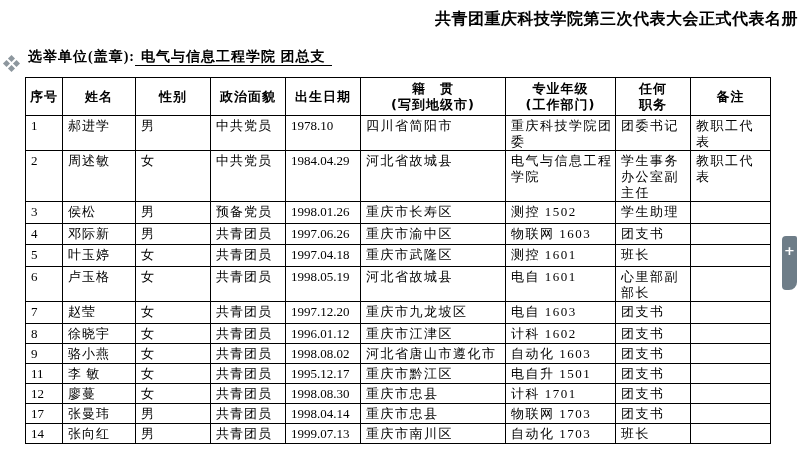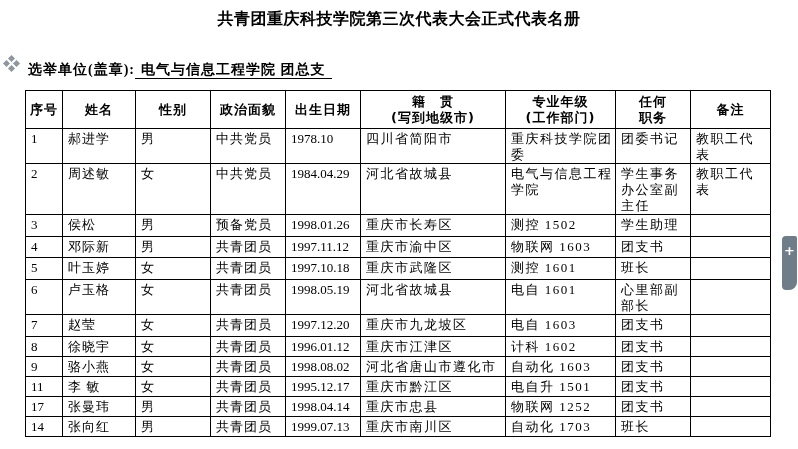--- a/index.html
+++ b/index.html
@@ -14,7 +14,7 @@
   .page { width: 798px; height: 449px; position: relative; background: #fff; }
 
   .doc-title {
-    text-align: center;
+    text-align: right;
     font-family: Liberation Mono, monospace;
     font-weight: bold;
     font-size: 16px;

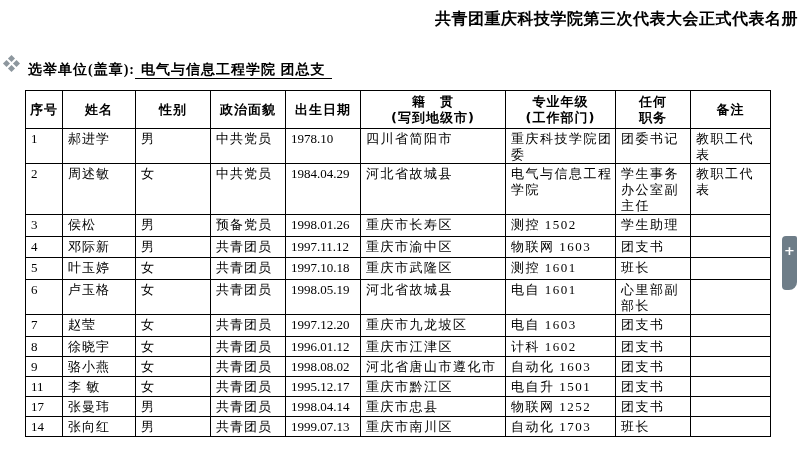--- a/index.html
+++ b/index.html
@@ -26,7 +26,7 @@
     display: flex;
     justify-content: space-between;
     align-items: flex-end;
-    margin: 31px 26px 0 28px;
+    margin: 18px 26px 0 28px;
     font-size: 14px;
   }
   .unit-label { font-weight: bold; letter-spacing: 1px; }

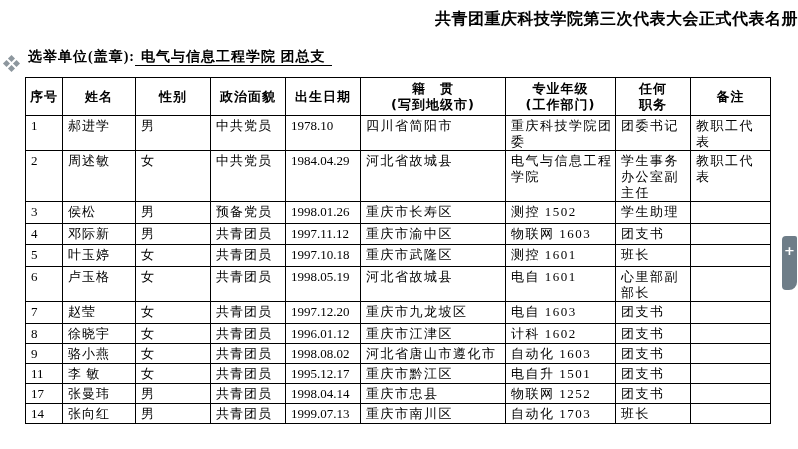--- a/index.html
+++ b/index.html
@@ -214,7 +214,7 @@
           <td>邓际新</td>
           <td>男</td>
           <td>共青团员</td>
-          <td>1997.11.12</td>
+          <td>1997.06.26</td>
           <td>重庆市渝中区</td>
           <td>物联网 1603</td>
           <td>团支书</td>

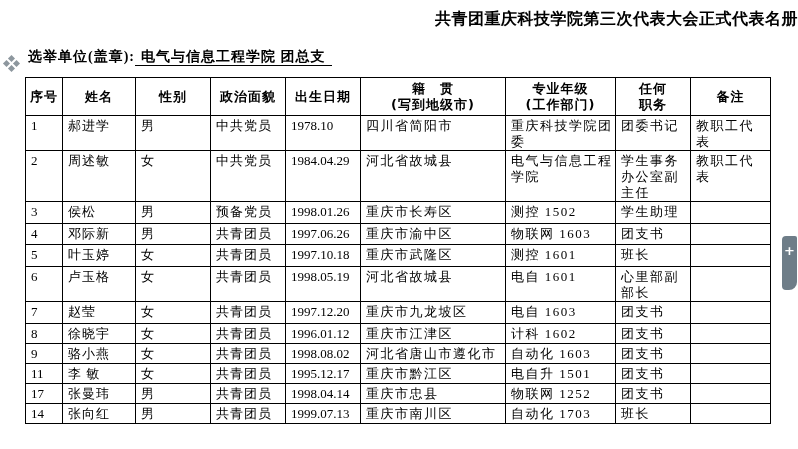--- a/index.html
+++ b/index.html
@@ -225,7 +225,7 @@
           <td>叶玉婷</td>
           <td>女</td>
           <td>共青团员</td>
-          <td>1997.10.18</td>
+          <td>1997.04.18</td>
           <td>重庆市武隆区</td>
           <td>测控 1601</td>
           <td>班长</td>

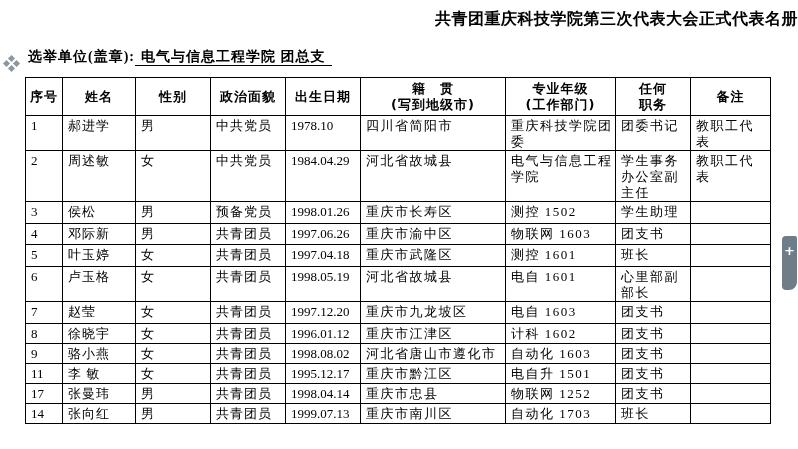--- a/index.html
+++ b/index.html
@@ -287,6 +287,17 @@
           <td></td>
         </tr>
         <tr>
+          <td>12</td>
+          <td>廖蔓</td>
+          <td>女</td>
+          <td>共青团员</td>
+          <td>1998.08.30</td>
+          <td>重庆市忠县</td>
+          <td>计科 1701</td>
+          <td>团支书</td>
+          <td></td>
+        </tr>
+        <tr>
           <td>17</td>
           <td>张曼玮</td>
           <td>男</td>

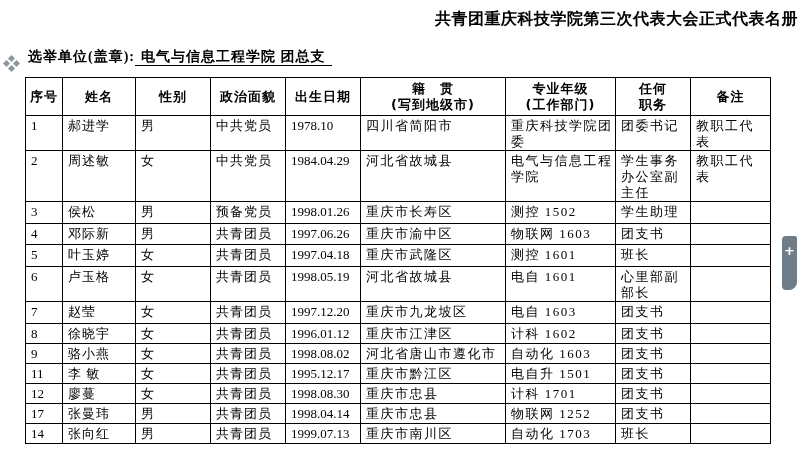--- a/index.html
+++ b/index.html
@@ -304,7 +304,7 @@
           <td>共青团员</td>
           <td>1998.04.14</td>
           <td>重庆市忠县</td>
-          <td>物联网 1252</td>
+          <td>物联网 1703</td>
           <td>团支书</td>
           <td></td>
         </tr>

